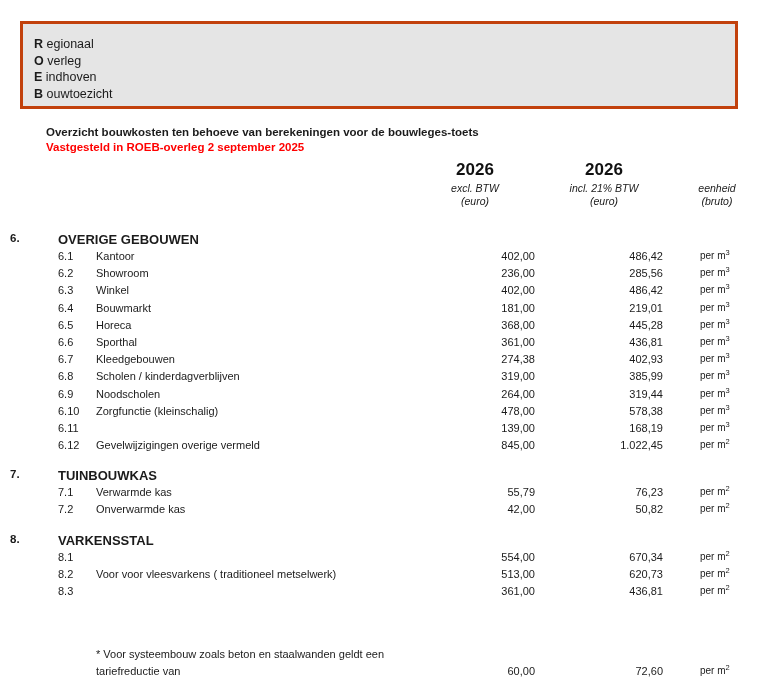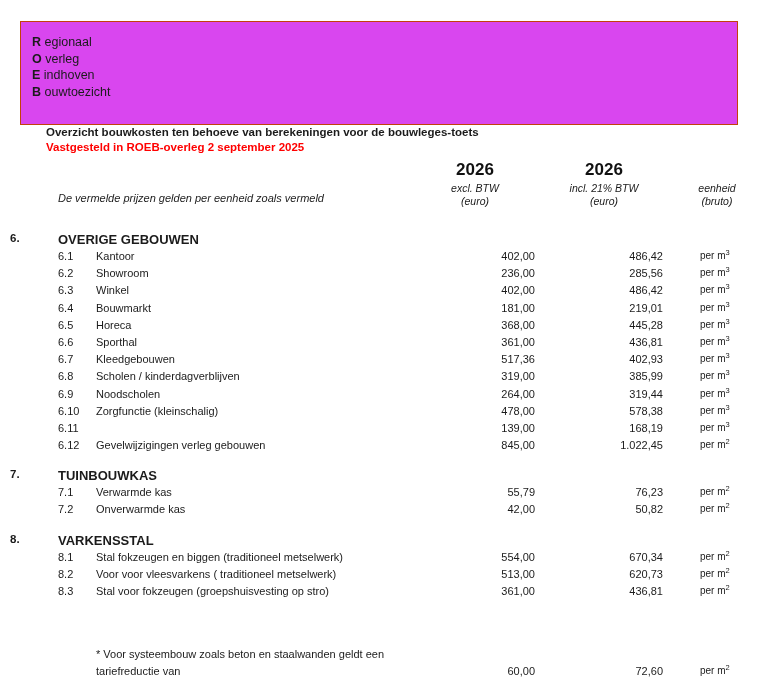--- a/index.html
+++ b/index.html
@@ -22,9 +22,9 @@
     left: 20px;
     top: 21px;
     width: 718px;
-    height: 104px;
-    background: #d946ef;
-    border: 1px solid #c2410c;
+    height: 88px;
+    background: #e5e5e5;
+    border: 3px solid #c2410c;
     box-sizing: border-box;
   }
   .acronym-list {

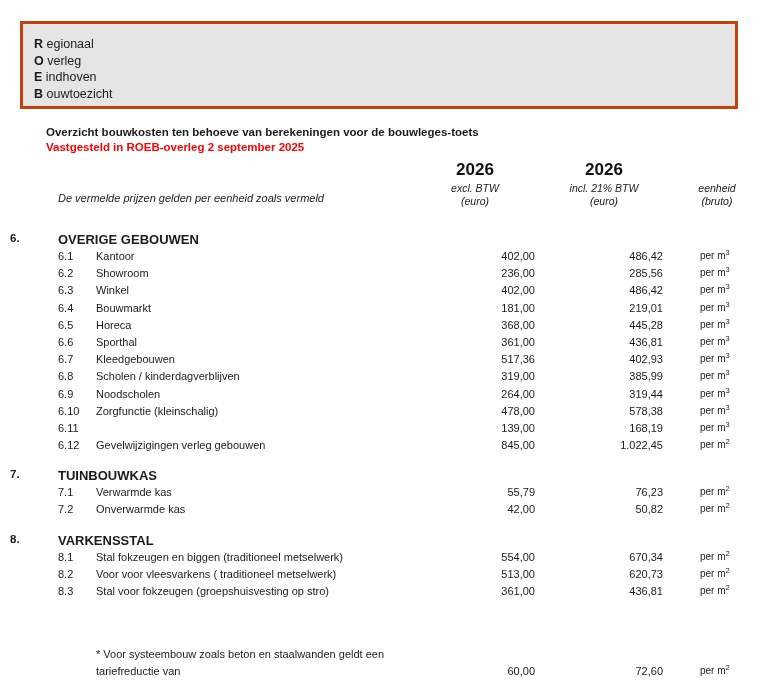--- a/index.html
+++ b/index.html
@@ -234,7 +234,6 @@
 <div class="doc-subtitle">Vastgesteld in ROEB-overleg 2 september 2025</div>
 
 <div class="col-headers">
-  <div class="hdr-note">De vermelde prijzen gelden per eenheid zoals vermeld</div>
 
   <div class="hdr-year" style="left:415px; top:0; width:120px;">2026</div>
   <div class="hdr-sub" style="left:415px; top:22px; width:120px;">

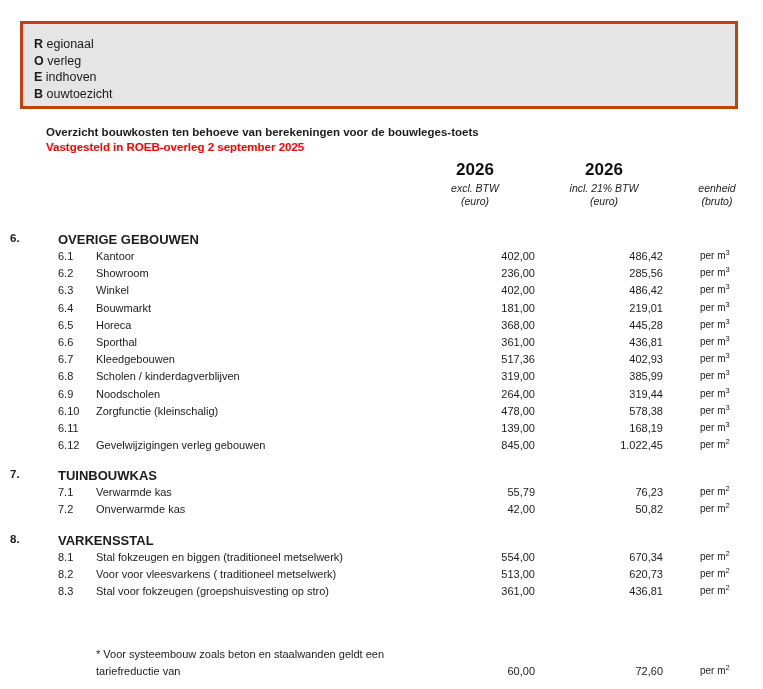--- a/index.html
+++ b/index.html
@@ -303,7 +303,7 @@
     <div class="row">
       <div class="c-num">6.7</div>
       <div class="c-label">Kleedgebouwen</div>
-      <div class="c-excl">517,36</div>
+      <div class="c-excl">274,38</div>
       <div class="c-incl">402,93</div>
       <div class="c-unit"><span>per m</span><sup>3</sup></div>
     </div>

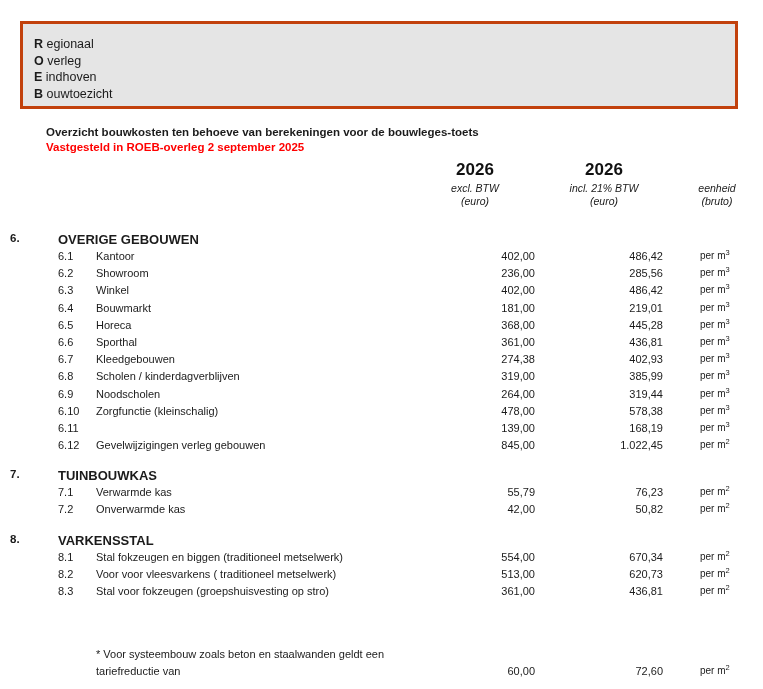--- a/index.html
+++ b/index.html
@@ -336,7 +336,7 @@
     </div>
     <div class="row">
       <div class="c-num">6.12</div>
-      <div class="c-label">Gevelwijzigingen verleg gebouwen</div>
+      <div class="c-label">Gevelwijzigingen overige vermeld</div>
       <div class="c-excl">845,00</div>
       <div class="c-incl">1.022,45</div>
       <div class="c-unit"><span>per m</span><sup>2</sup></div>

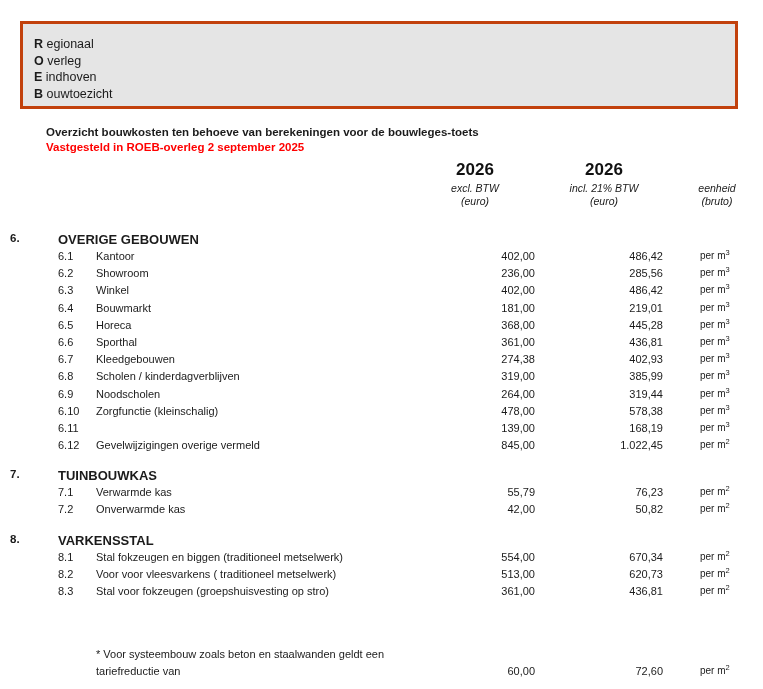--- a/index.html
+++ b/index.html
@@ -367,7 +367,6 @@
     </div>
     <div class="row">
       <div class="c-num">8.1</div>
-      <div class="c-label">Stal fokzeugen en biggen (traditioneel metselwerk)</div>
       <div class="c-excl">554,00</div>
       <div class="c-incl">670,34</div>
       <div class="c-unit"><span>per m</span><sup>2</sup></div>

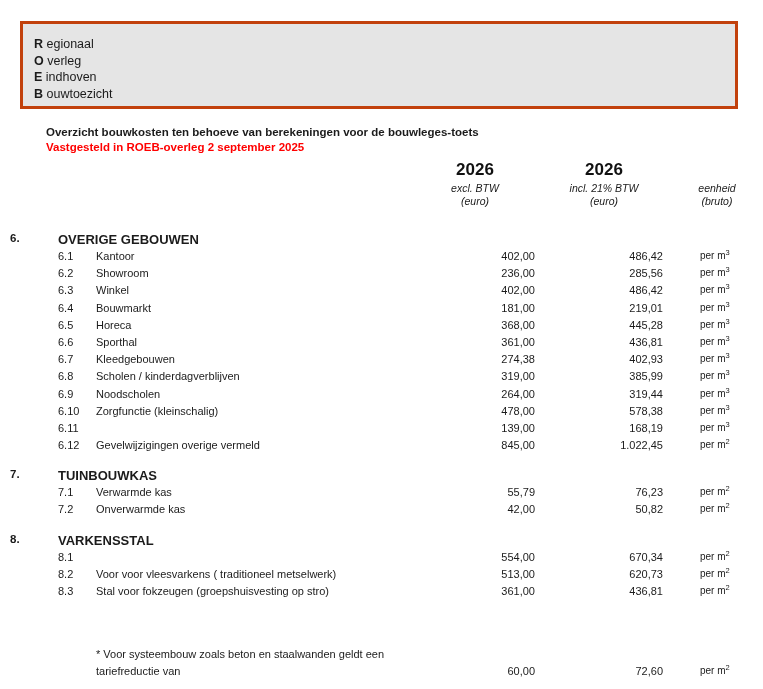--- a/index.html
+++ b/index.html
@@ -380,7 +380,6 @@
     </div>
     <div class="row">
       <div class="c-num">8.3</div>
-      <div class="c-label">Stal voor fokzeugen (groepshuisvesting op stro)</div>
       <div class="c-excl">361,00</div>
       <div class="c-incl">436,81</div>
       <div class="c-unit"><span>per m</span><sup>2</sup></div>

